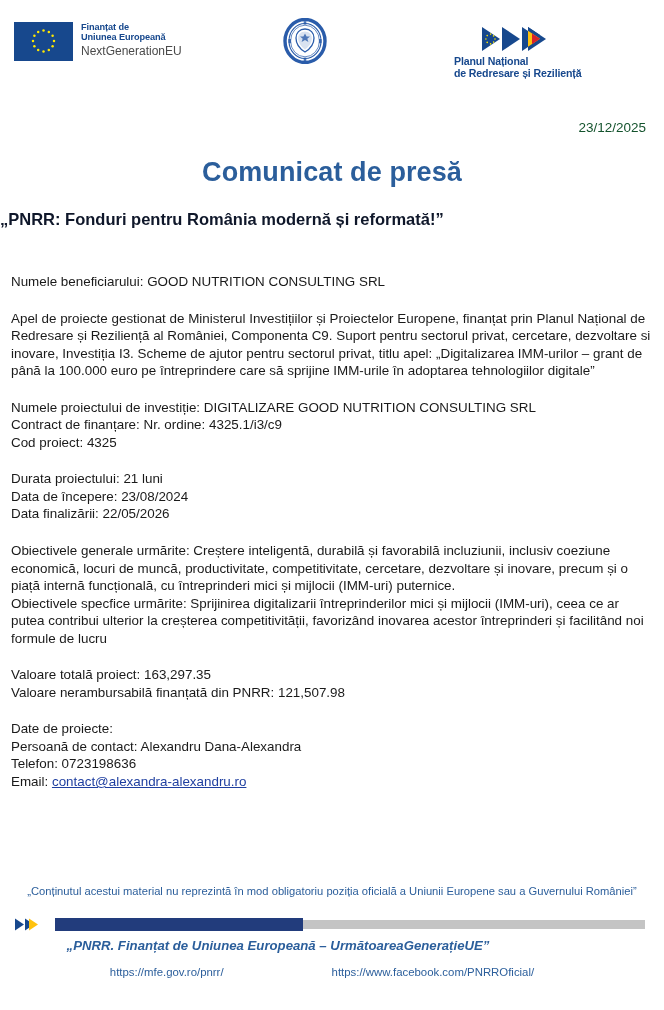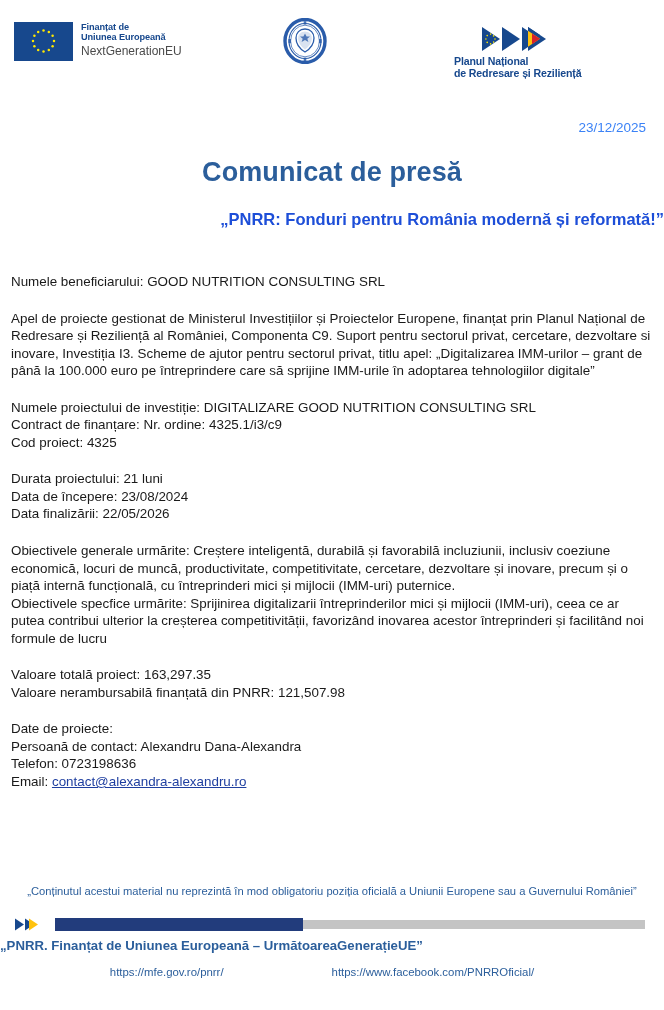--- a/index.html
+++ b/index.html
@@ -96,7 +96,7 @@
     top: 120px;
     right: 18px;
     font-size: 13.5px;
-    color: #3b82f6;
+    color: #14532d;
   }
 
   

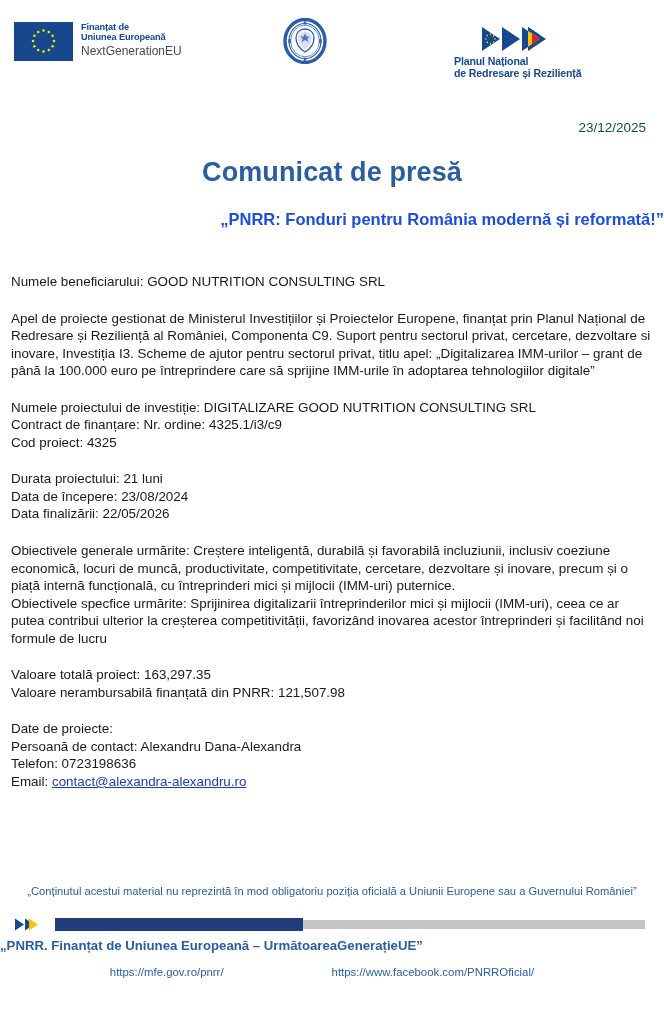--- a/index.html
+++ b/index.html
@@ -116,10 +116,10 @@
     top: 210px;
     left: 0;
     width: 664px;
-    text-align: right;
+    text-align: left;
     font-size: 16.5px;
     font-weight: bold;
-    color: #1d4ed8;
+    color: #0f172a;
   }
 
   

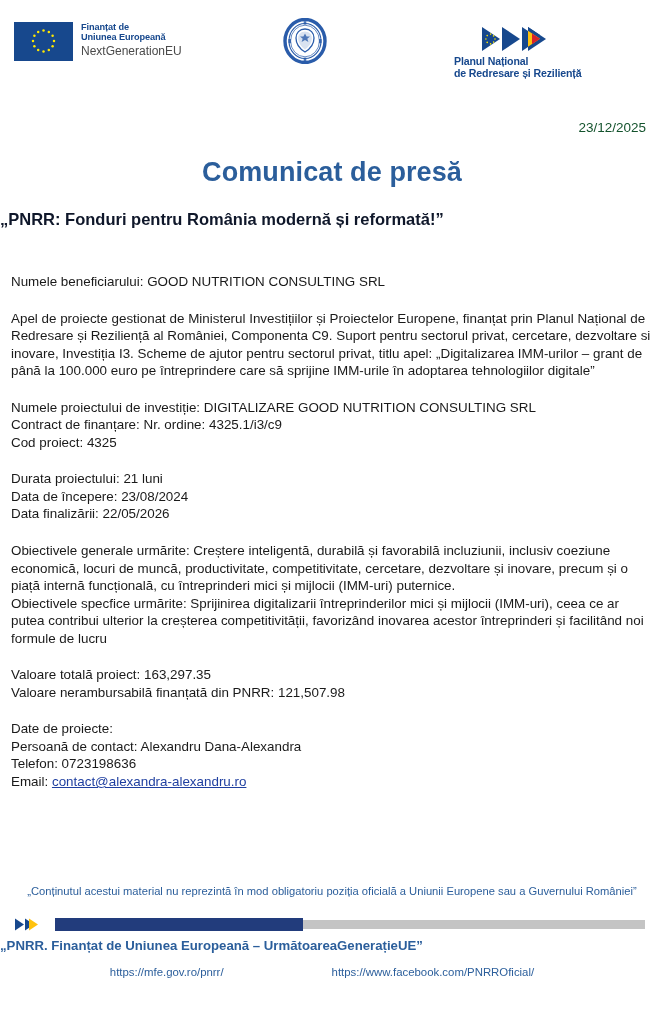--- a/index.html
+++ b/index.html
@@ -182,9 +182,11 @@
     top: 938px;
     left: 0;
     width: 556px;
+    text-align: center;
     font-size: 13.2px;
     font-weight: bold;
     color: #2b5e9b;
+    font-style: italic;
   }
   .footer-links {
     position: absolute;

